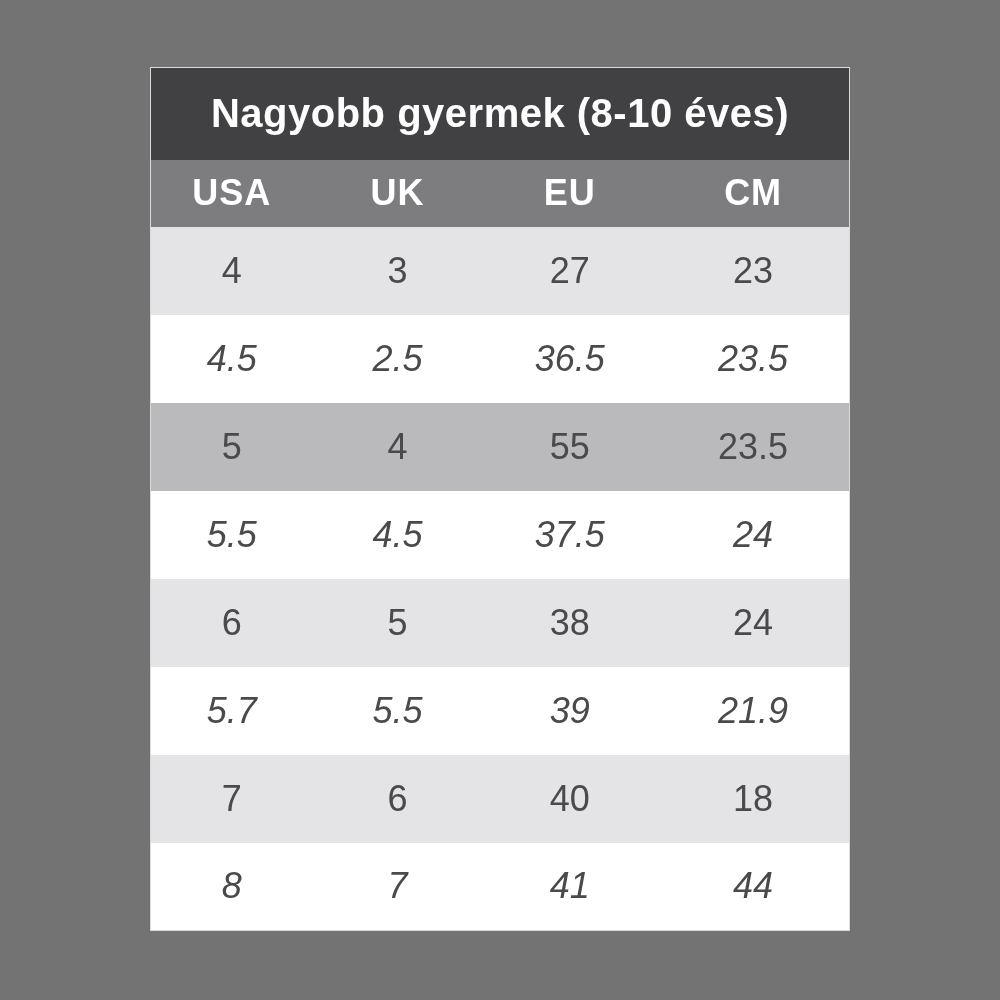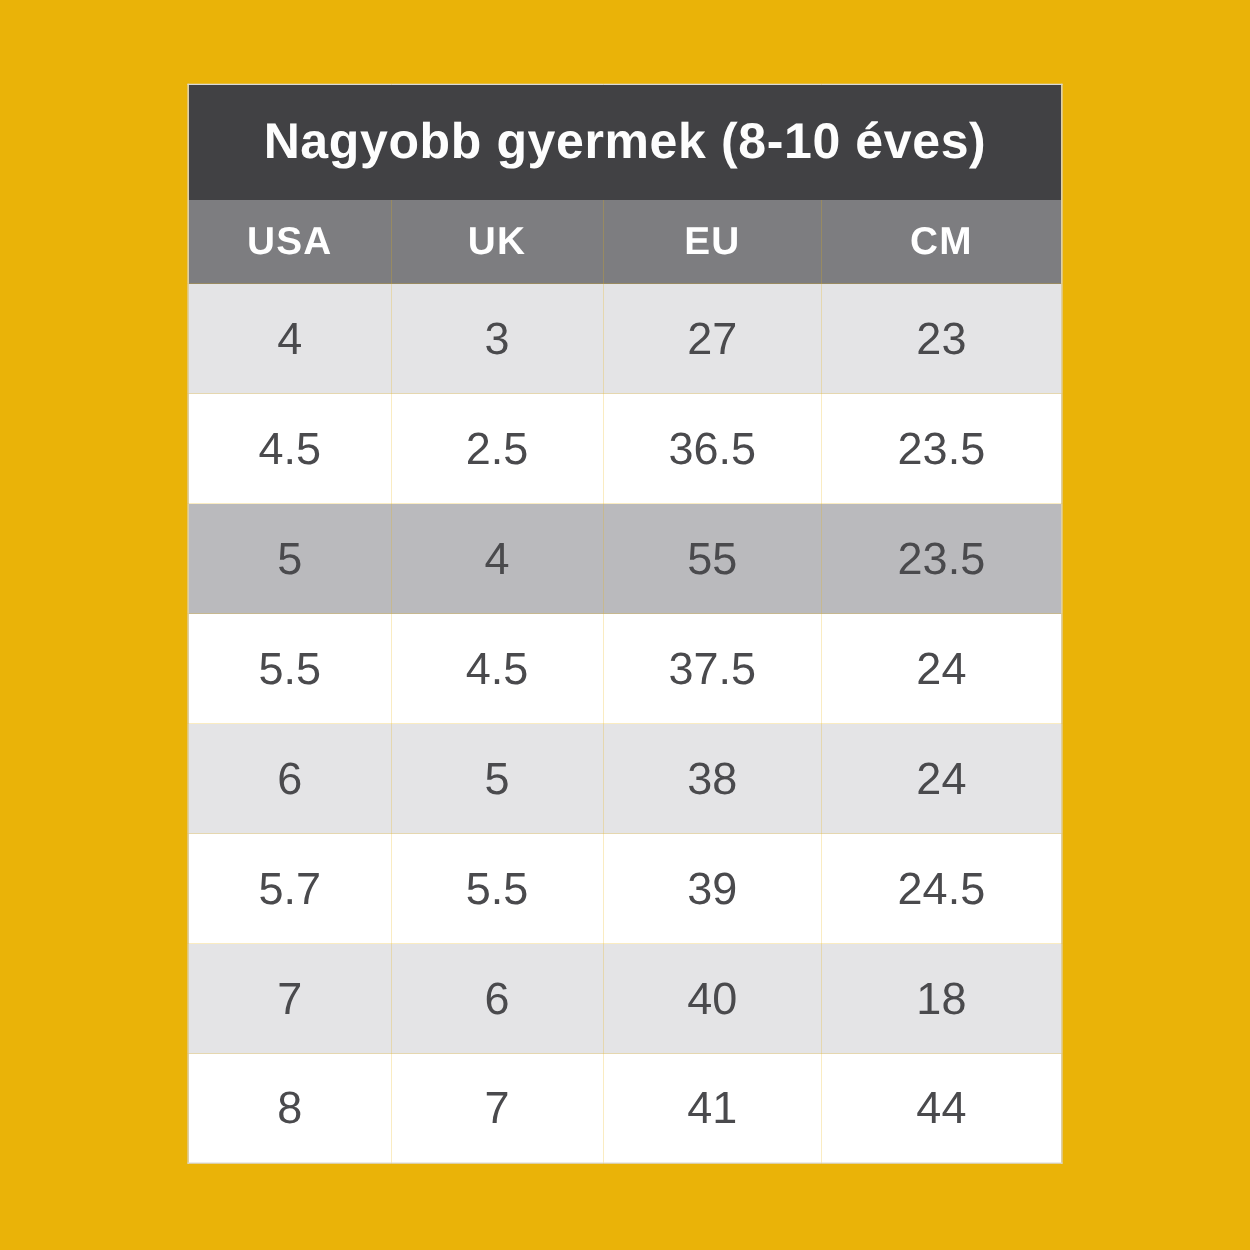--- a/index.html
+++ b/index.html
@@ -10,7 +10,7 @@
   }
   .page {
     width: 1000px; height: 1000px;
-    background: #eab308;
+    background: #737373;
     overflow: hidden;
   }
   table.size-table {

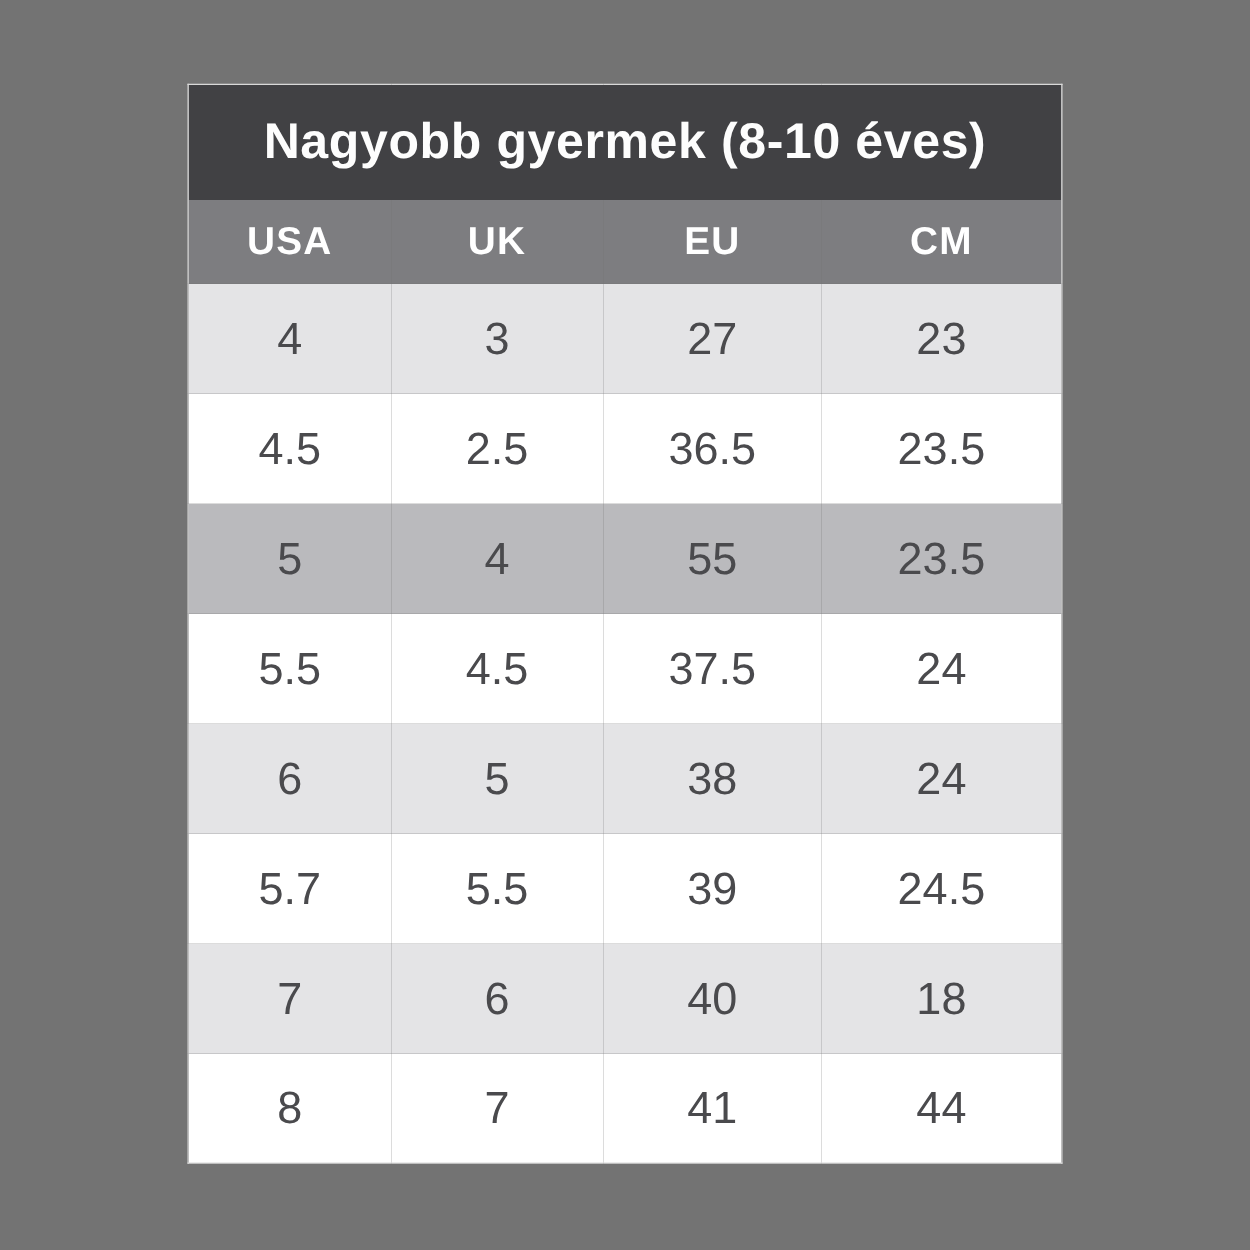--- a/index.html
+++ b/index.html
@@ -43,7 +43,7 @@
     background: #7d7d80;
     color: #ffffff;
     height: 67px;
-    font-size: 31px;
+    font-size: 36px;
     font-weight: bold;
     letter-spacing: 1px;
   }

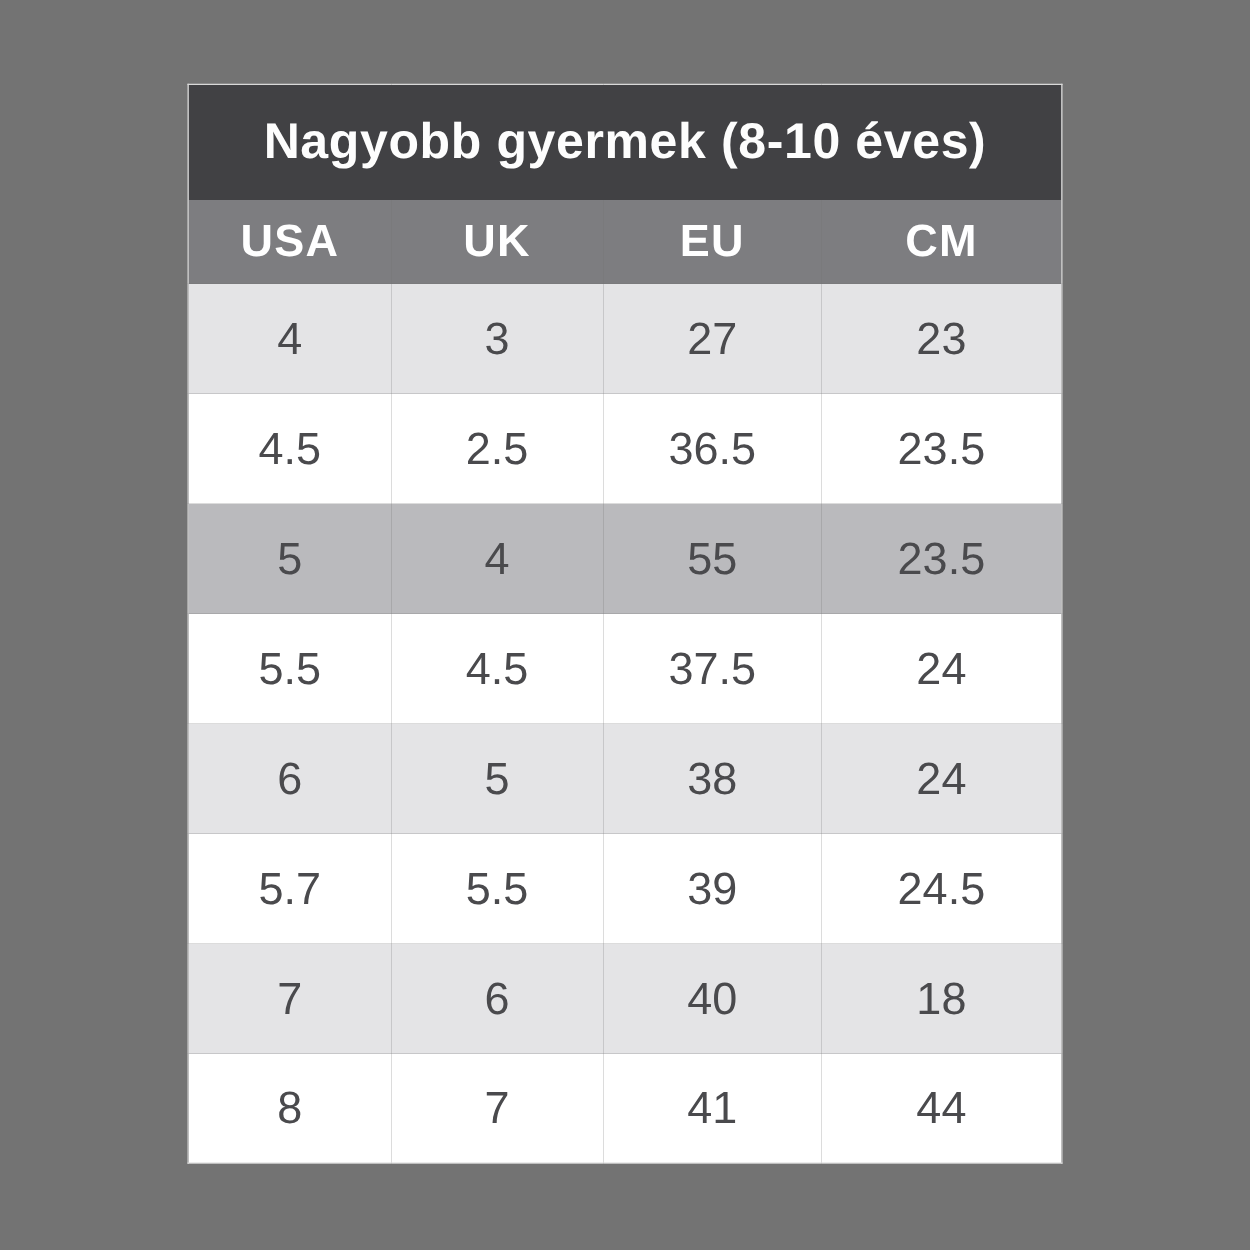--- a/index.html
+++ b/index.html
@@ -54,7 +54,7 @@
     color: #4a4a4d;
   }
   tr.row-light { background: #e4e4e6; }
-  tr.row-white { background: #ffffff; }
+  tr.row-white { background: #ffffff; font-style: italic; }
   tr.row-dark  { background: #bababd; }
 </style>
 </head>

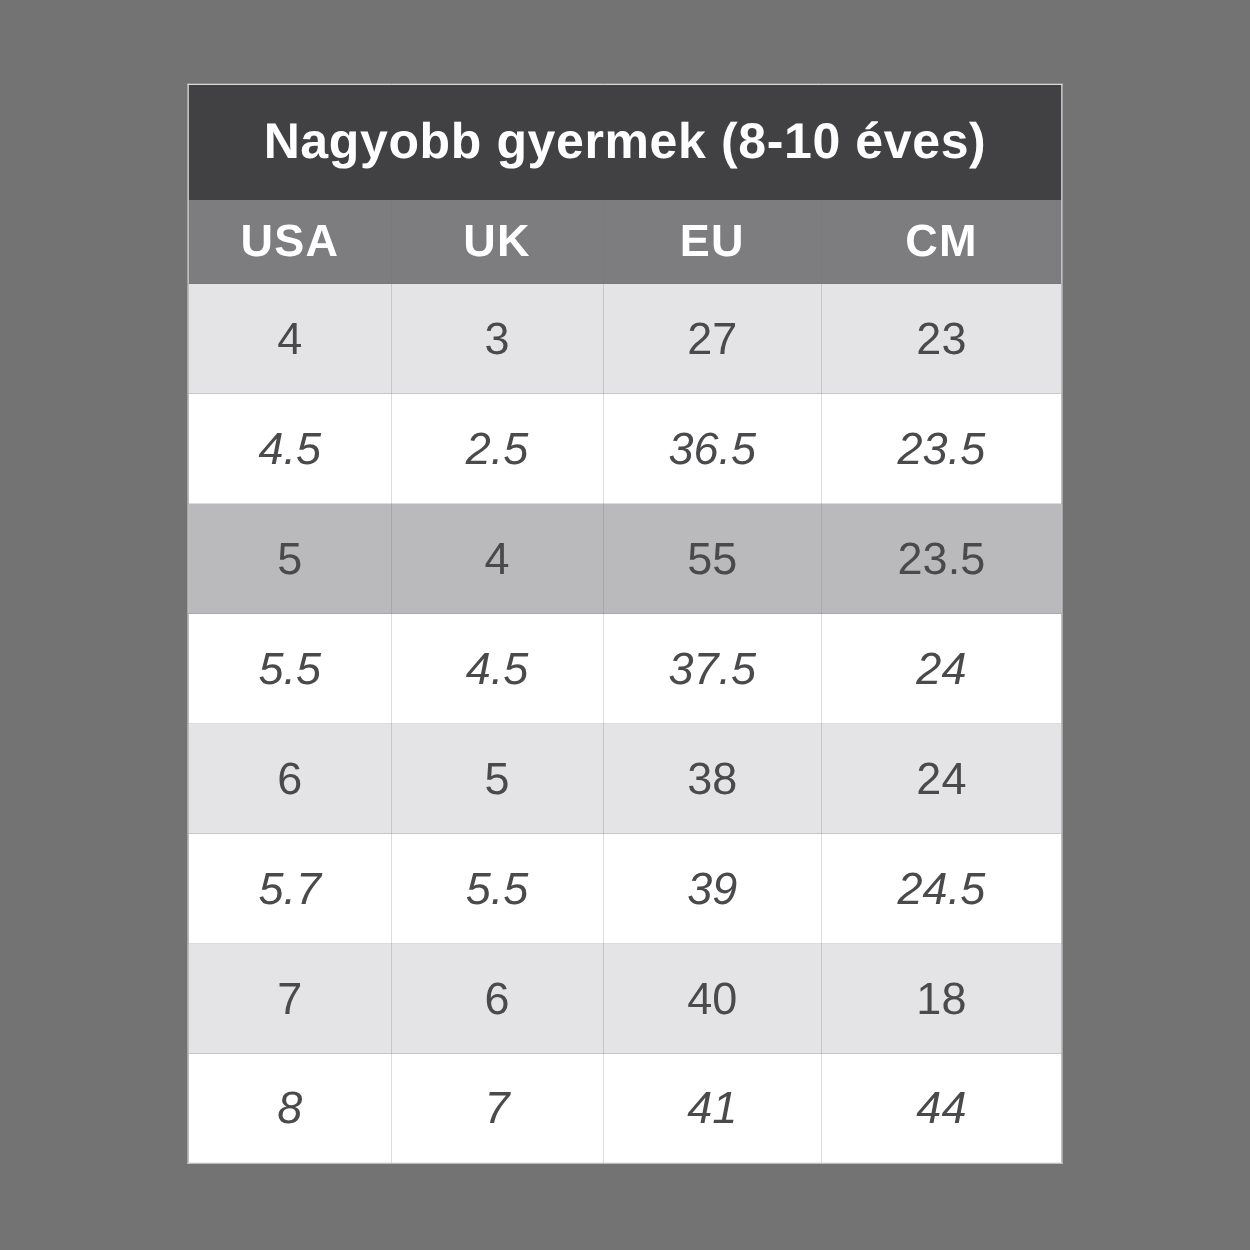--- a/index.html
+++ b/index.html
@@ -114,7 +114,7 @@
         <td>5.7</td>
         <td>5.5</td>
         <td>39</td>
-        <td>24.5</td>
+        <td>21.9</td>
       </tr>
       <tr class="row-light">
         <td>7</td>

